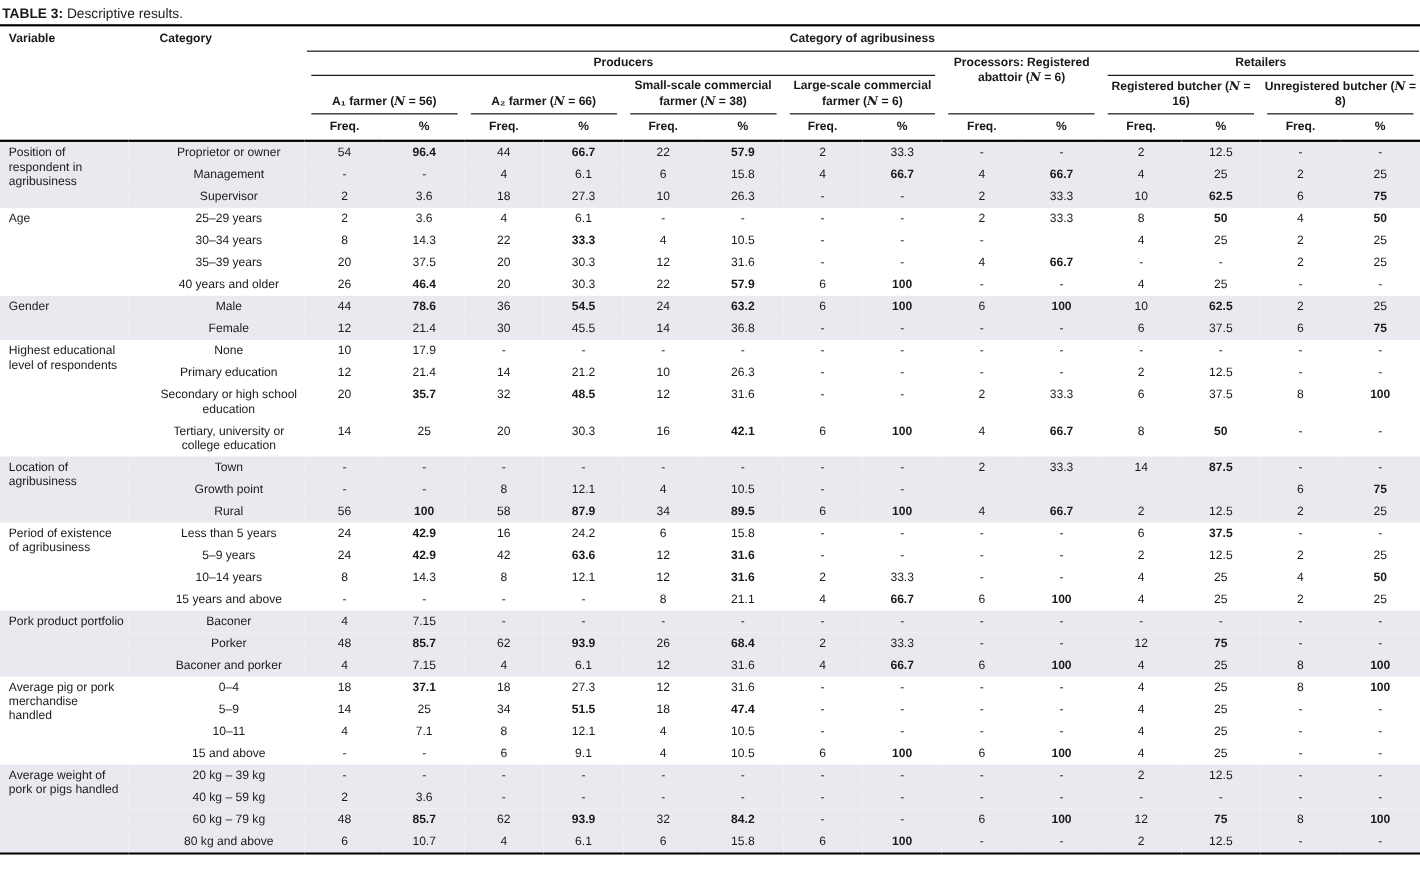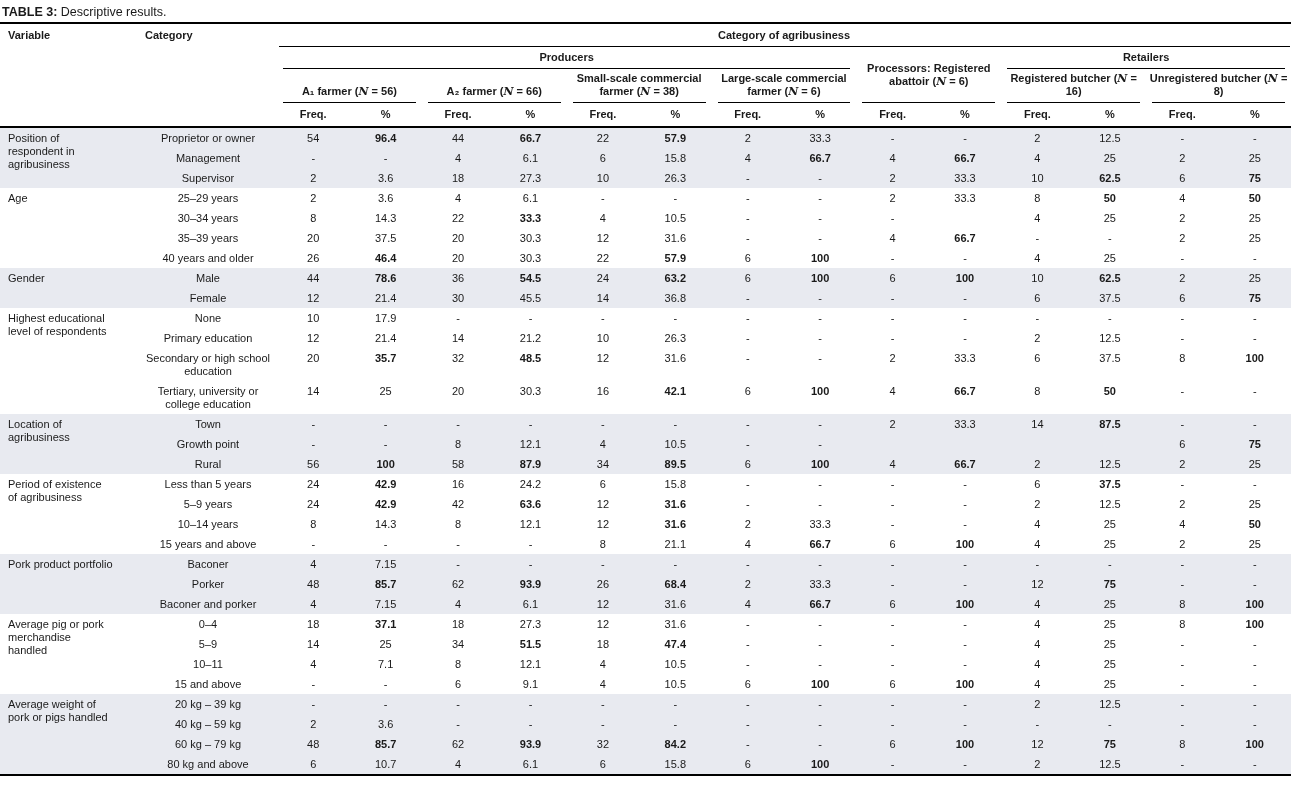--- a/index.html
+++ b/index.html
@@ -18,7 +18,7 @@
   th.h-cat{padding-left:28px;}
   th.agri{vertical-align:top;padding:5px 0 6px 0;}
   th.grp{padding:3px 0 6px 0;}
-  th.proc{vertical-align:top;padding-top:14px;}
+  th.proc{vertical-align:top;padding-top:3px;}
   th.sub{padding:2px 2px 6px 2px;vertical-align:bottom;}
   th.line::after{content:"";position:absolute;left:6px;right:6px;bottom:1px;
         border-bottom:1.6px solid #000;}

